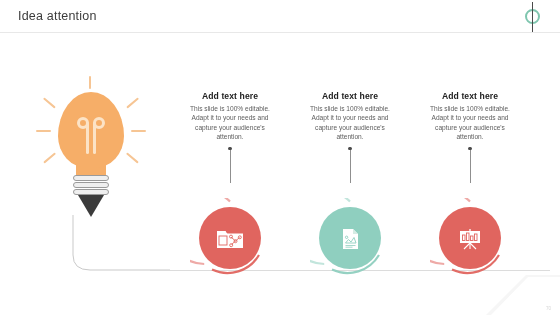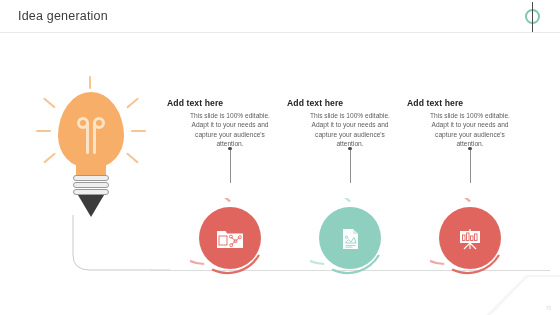--- a/index.html
+++ b/index.html
@@ -267,7 +267,7 @@
 
 <div id="slide">
 
-  <div id="header-title">Idea generation</div>
+  <div id="header-title">Idea attention</div>
   <div id="header-rule"></div>
 
   <div id="logo">

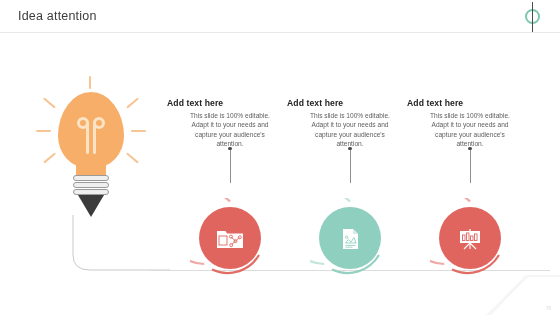--- a/index.html
+++ b/index.html
@@ -175,11 +175,11 @@
   #step-2 { left: 407px; }
 
   .step-heading {
-    text-align: left;
+    text-align: center;
     font-size: 8.6px;
     font-weight: 700;
     color: #222222;
-    margin: 16px 0 3px 0;
+    margin: 9px 0 3px 0;
     letter-spacing: 0.1px;
   }
   .step-body {

